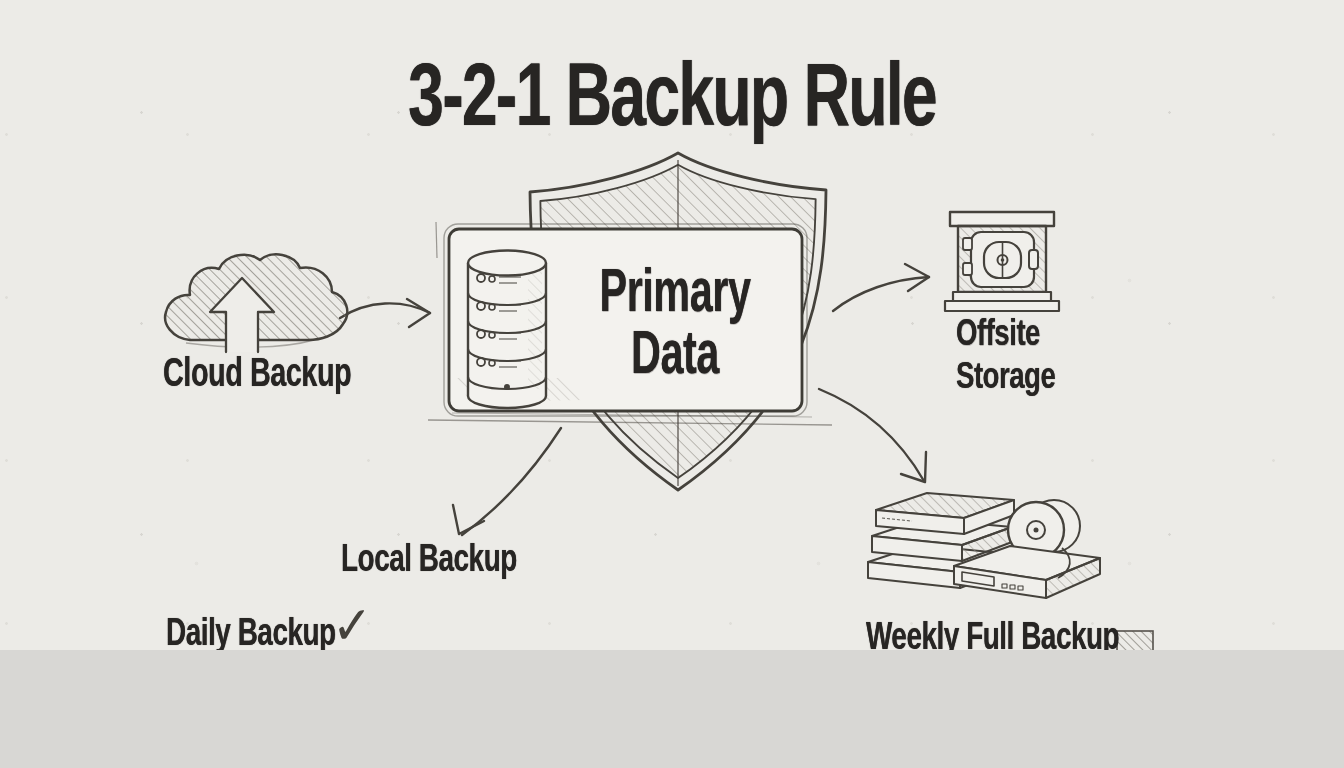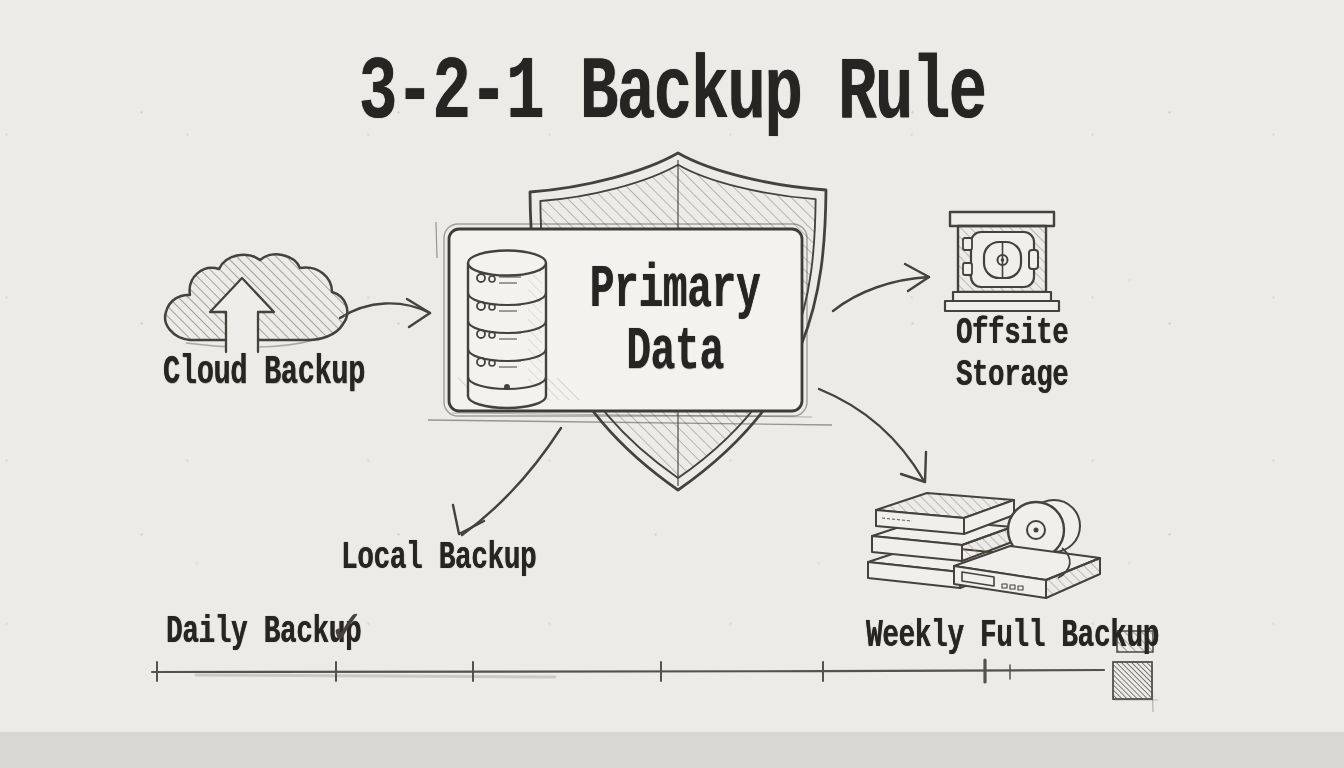--- a/index.html
+++ b/index.html
@@ -4,7 +4,7 @@
 <style>
   html,body{margin:0;padding:0;background:#d8d7d4;}
   .stage{
-    position:relative;width:1344px;height:732px;overflow:hidden;
+    position:relative;width:1344px;height:650px;overflow:hidden;
     background-color:var(--paper,#ecebe7);
     background-image:
       radial-gradient(circle, rgba(110,105,95,.16) 1px, transparent 1.5px),
@@ -12,7 +12,7 @@
       radial-gradient(circle, rgba(140,135,125,.09) 1.5px, transparent 2.2px);
     background-size:257px 211px,181px 163px,311px 283px;
     background-position:13px 7px,97px 53px,41px 139px;
-    font-family:Liberation Mono, monospace;
+    font-family:Liberation Sans, sans-serif;
   }
   svg.sketch{position:absolute;inset:0;z-index:1;}
   .label{

